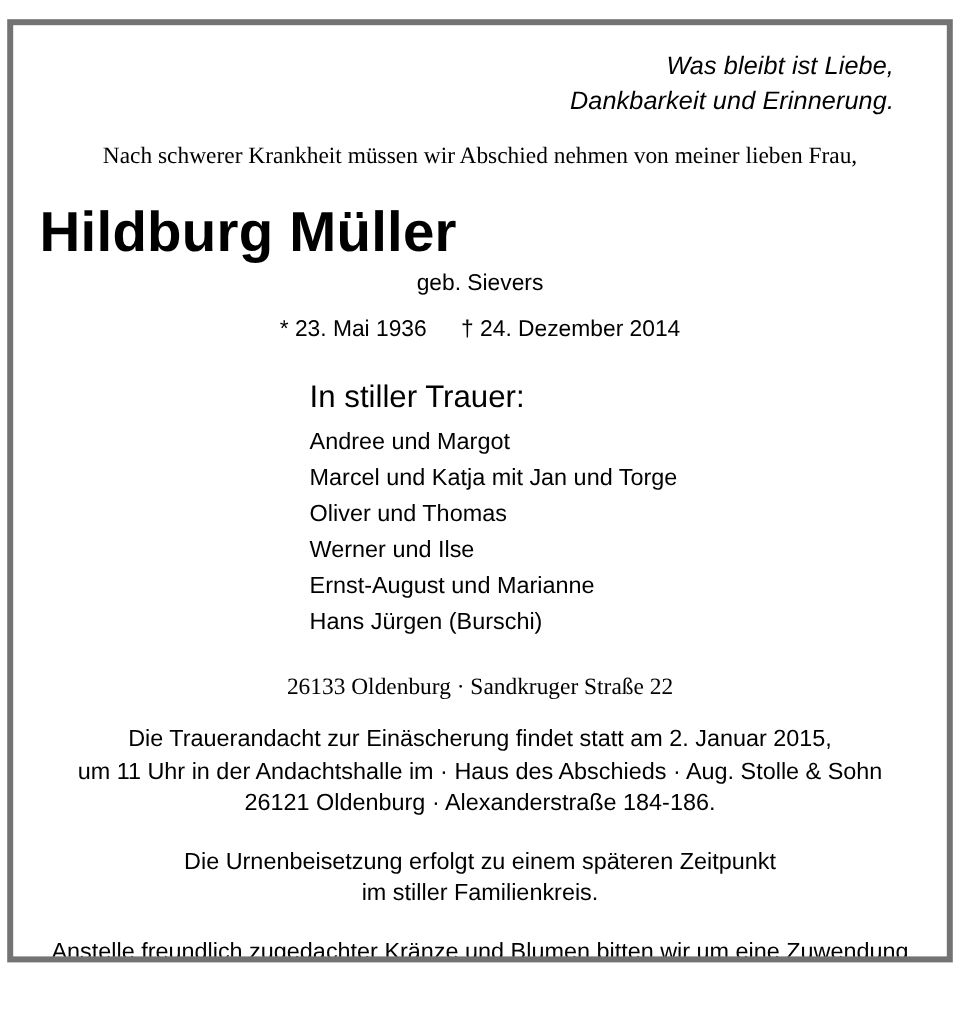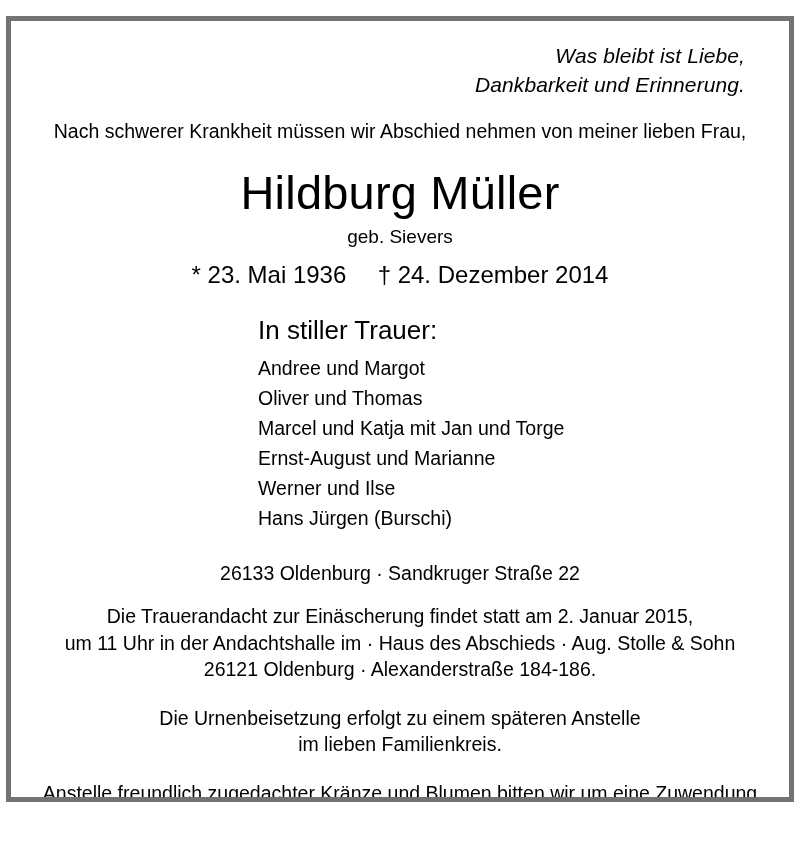--- a/index.html
+++ b/index.html
@@ -54,6 +54,7 @@
     font-size: 19.5px;
     line-height: 28px;
     margin-top: 18px;
+    font-family: Liberation Serif, serif;
   }
 
   

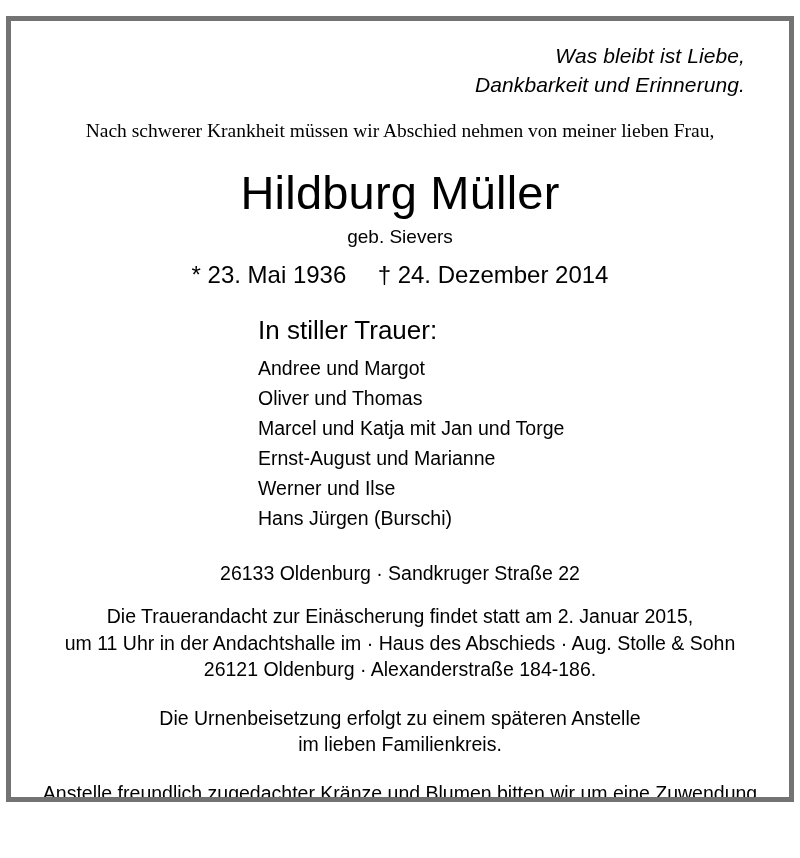--- a/index.html
+++ b/index.html
@@ -59,10 +59,10 @@
 
   
   .deceased-name {
-    text-align: center;
+    text-align: left;
     font-size: 47px;
     line-height: 56px;
-    font-weight: 400;
+    font-weight: 700;
     margin-top: 20px;
     letter-spacing: 0.2px;
   }

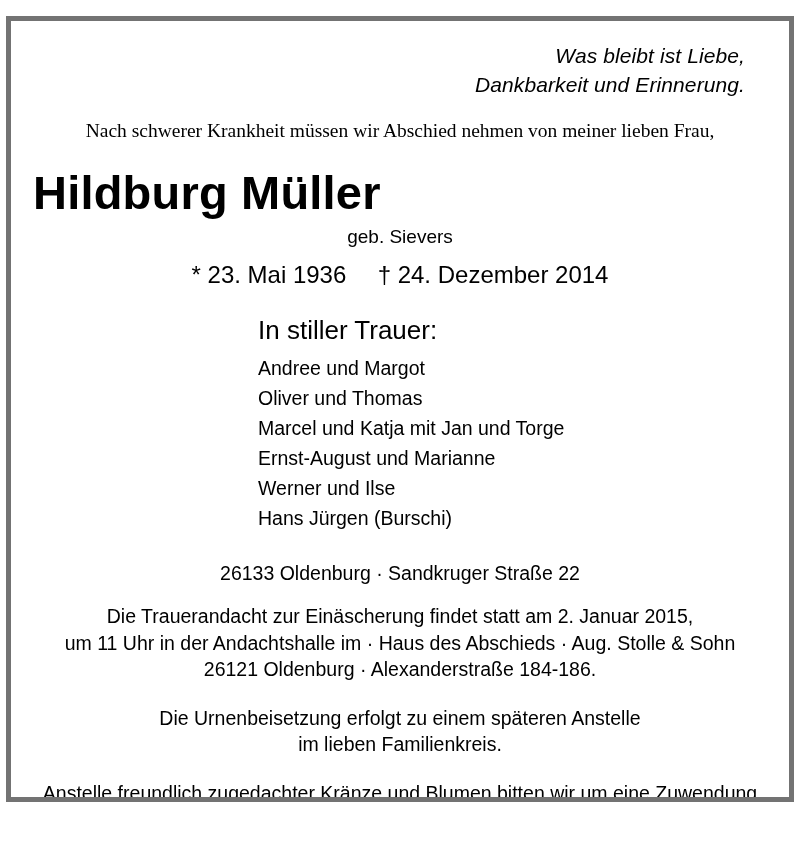--- a/index.html
+++ b/index.html
@@ -74,7 +74,7 @@
   }
   .dates {
     text-align: center;
-    font-size: 24px;
+    font-size: 19px;
     line-height: 26px;
     margin-top: 12px;
   }

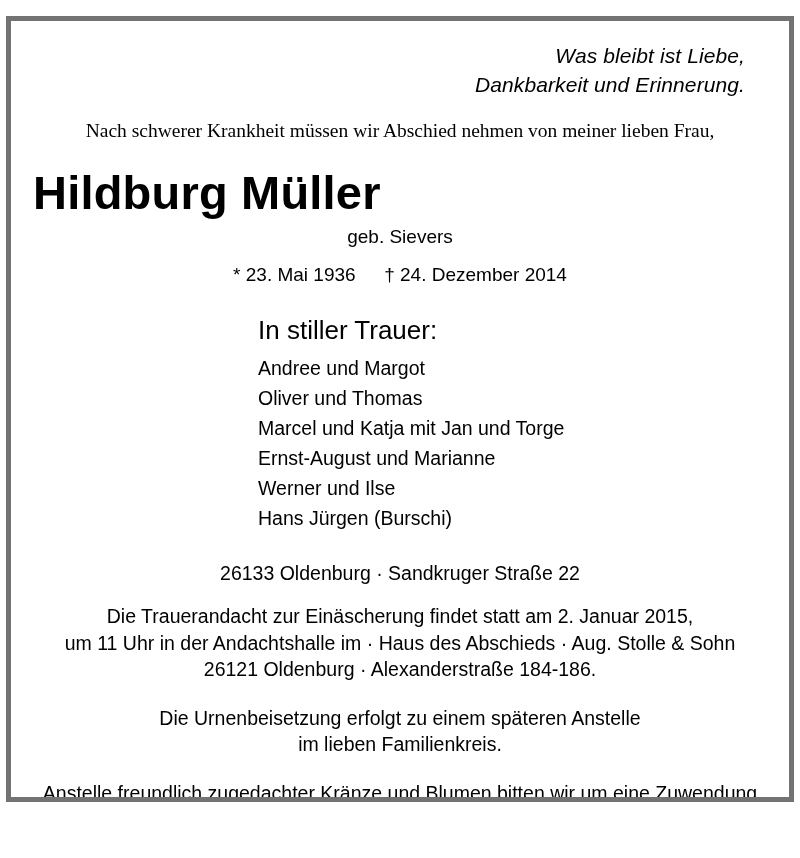--- a/index.html
+++ b/index.html
@@ -159,8 +159,8 @@
     <div class="mourners">
       <div class="mourners-heading">In stiller Trauer:</div>
       <div class="mourner-item">Andree und Margot</div>
+      <div class="mourner-item">Marcel und Katja mit Jan und Torge</div>
       <div class="mourner-item">Oliver und Thomas</div>
-      <div class="mourner-item">Marcel und Katja mit Jan und Torge</div>
       <div class="mourner-item">Ernst-August und Marianne</div>
       <div class="mourner-item">Werner und Ilse</div>
       <div class="mourner-item">Hans Jürgen (Burschi)</div>

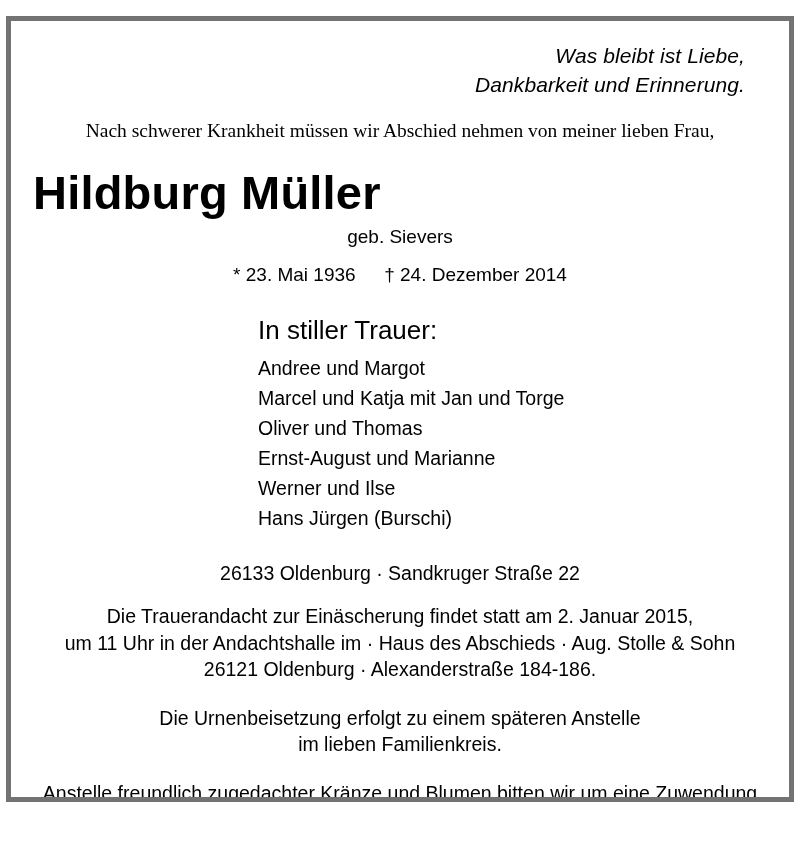--- a/index.html
+++ b/index.html
@@ -161,8 +161,8 @@
       <div class="mourner-item">Andree und Margot</div>
       <div class="mourner-item">Marcel und Katja mit Jan und Torge</div>
       <div class="mourner-item">Oliver und Thomas</div>
+      <div class="mourner-item">Werner und Ilse</div>
       <div class="mourner-item">Ernst-August und Marianne</div>
-      <div class="mourner-item">Werner und Ilse</div>
       <div class="mourner-item">Hans Jürgen (Burschi)</div>
     </div>
 

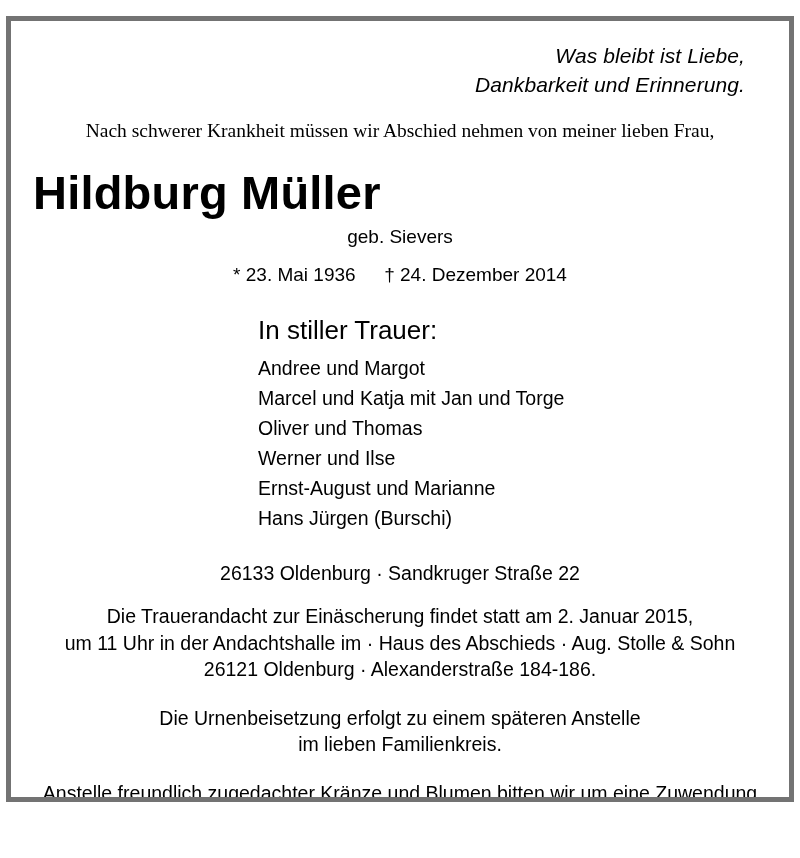--- a/index.html
+++ b/index.html
@@ -105,6 +105,7 @@
     font-size: 19.5px;
     line-height: 26px;
     margin-top: 27px;
+    font-family: Liberation Serif, serif;
   }
 
   

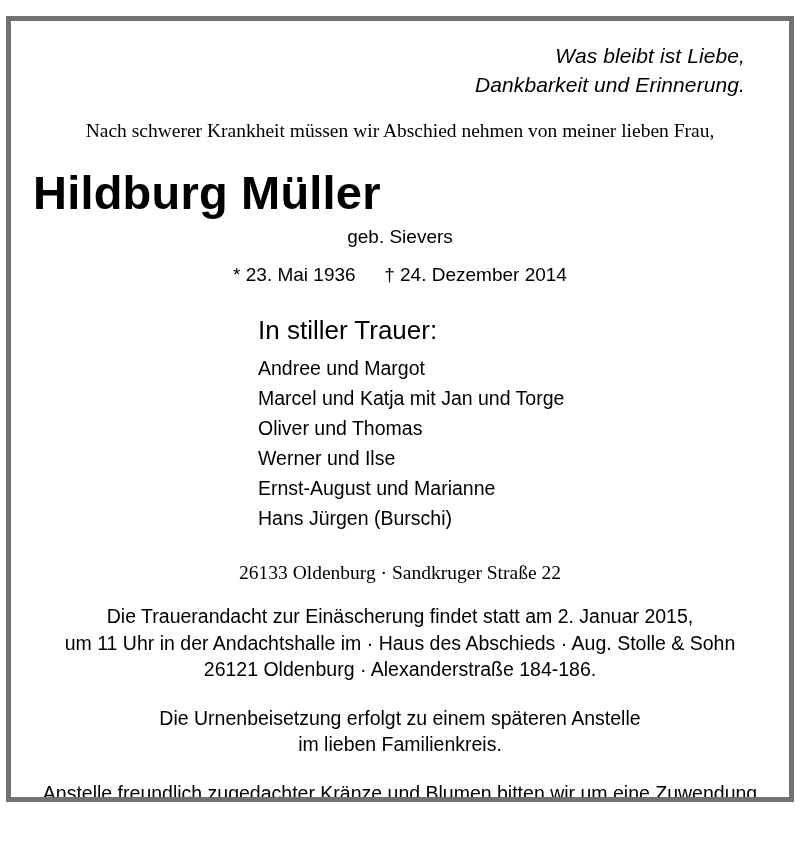--- a/index.html
+++ b/index.html
@@ -176,7 +176,7 @@
     </div>
 
     <div class="interment">
-      <div>Die Urnenbeisetzung erfolgt zu einem späteren Anstelle</div>
+      <div>Die Urnenbeisetzung erfolgt zu einem späteren Zeitpunkt</div>
       <div>im lieben Familienkreis.</div>
     </div>
 

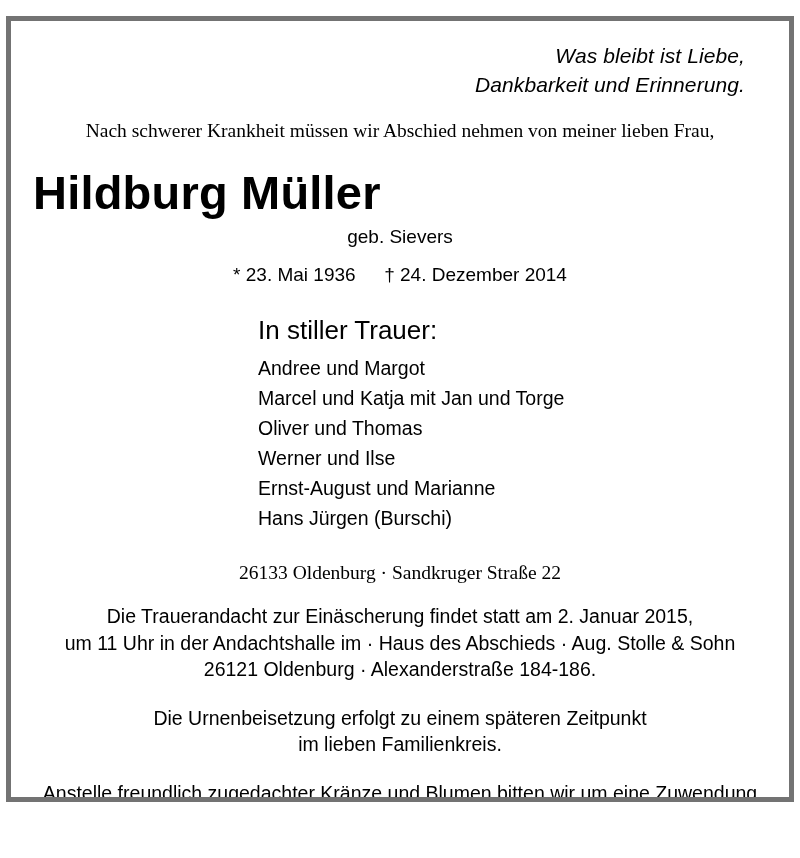--- a/index.html
+++ b/index.html
@@ -177,7 +177,7 @@
 
     <div class="interment">
       <div>Die Urnenbeisetzung erfolgt zu einem späteren Zeitpunkt</div>
-      <div>im lieben Familienkreis.</div>
+      <div>im stiller Familienkreis.</div>
     </div>
 
     <div class="donation">

